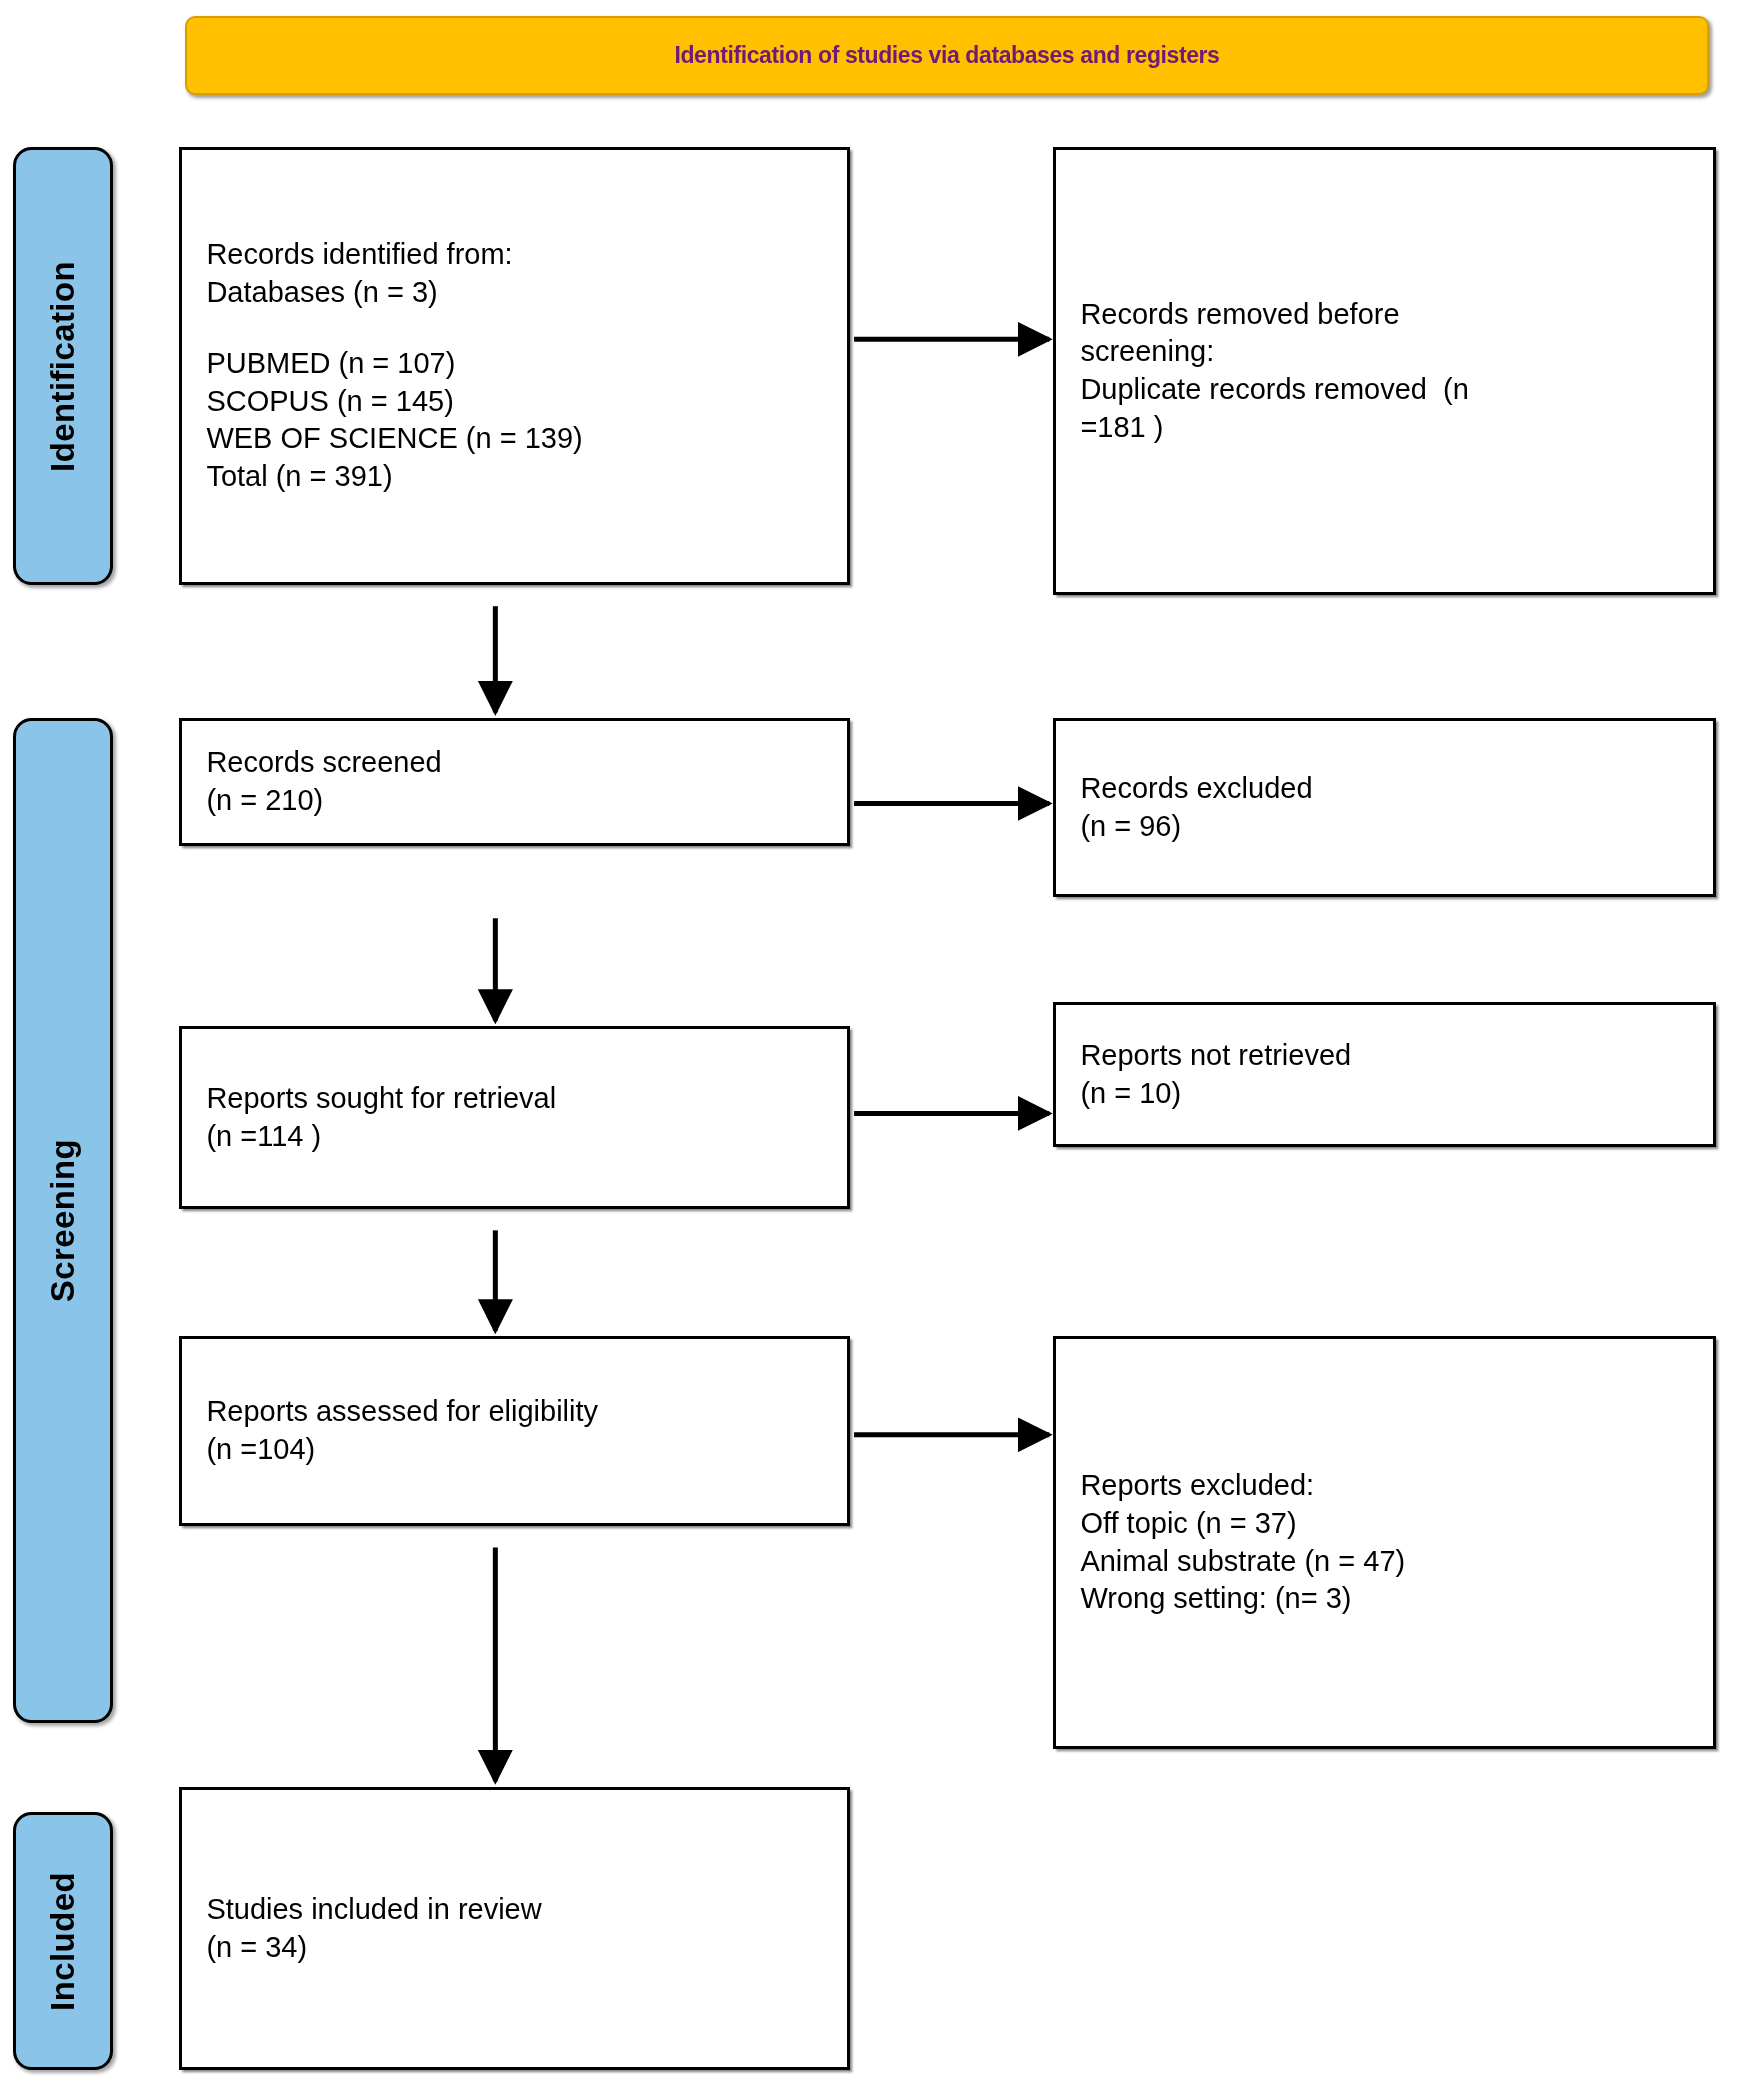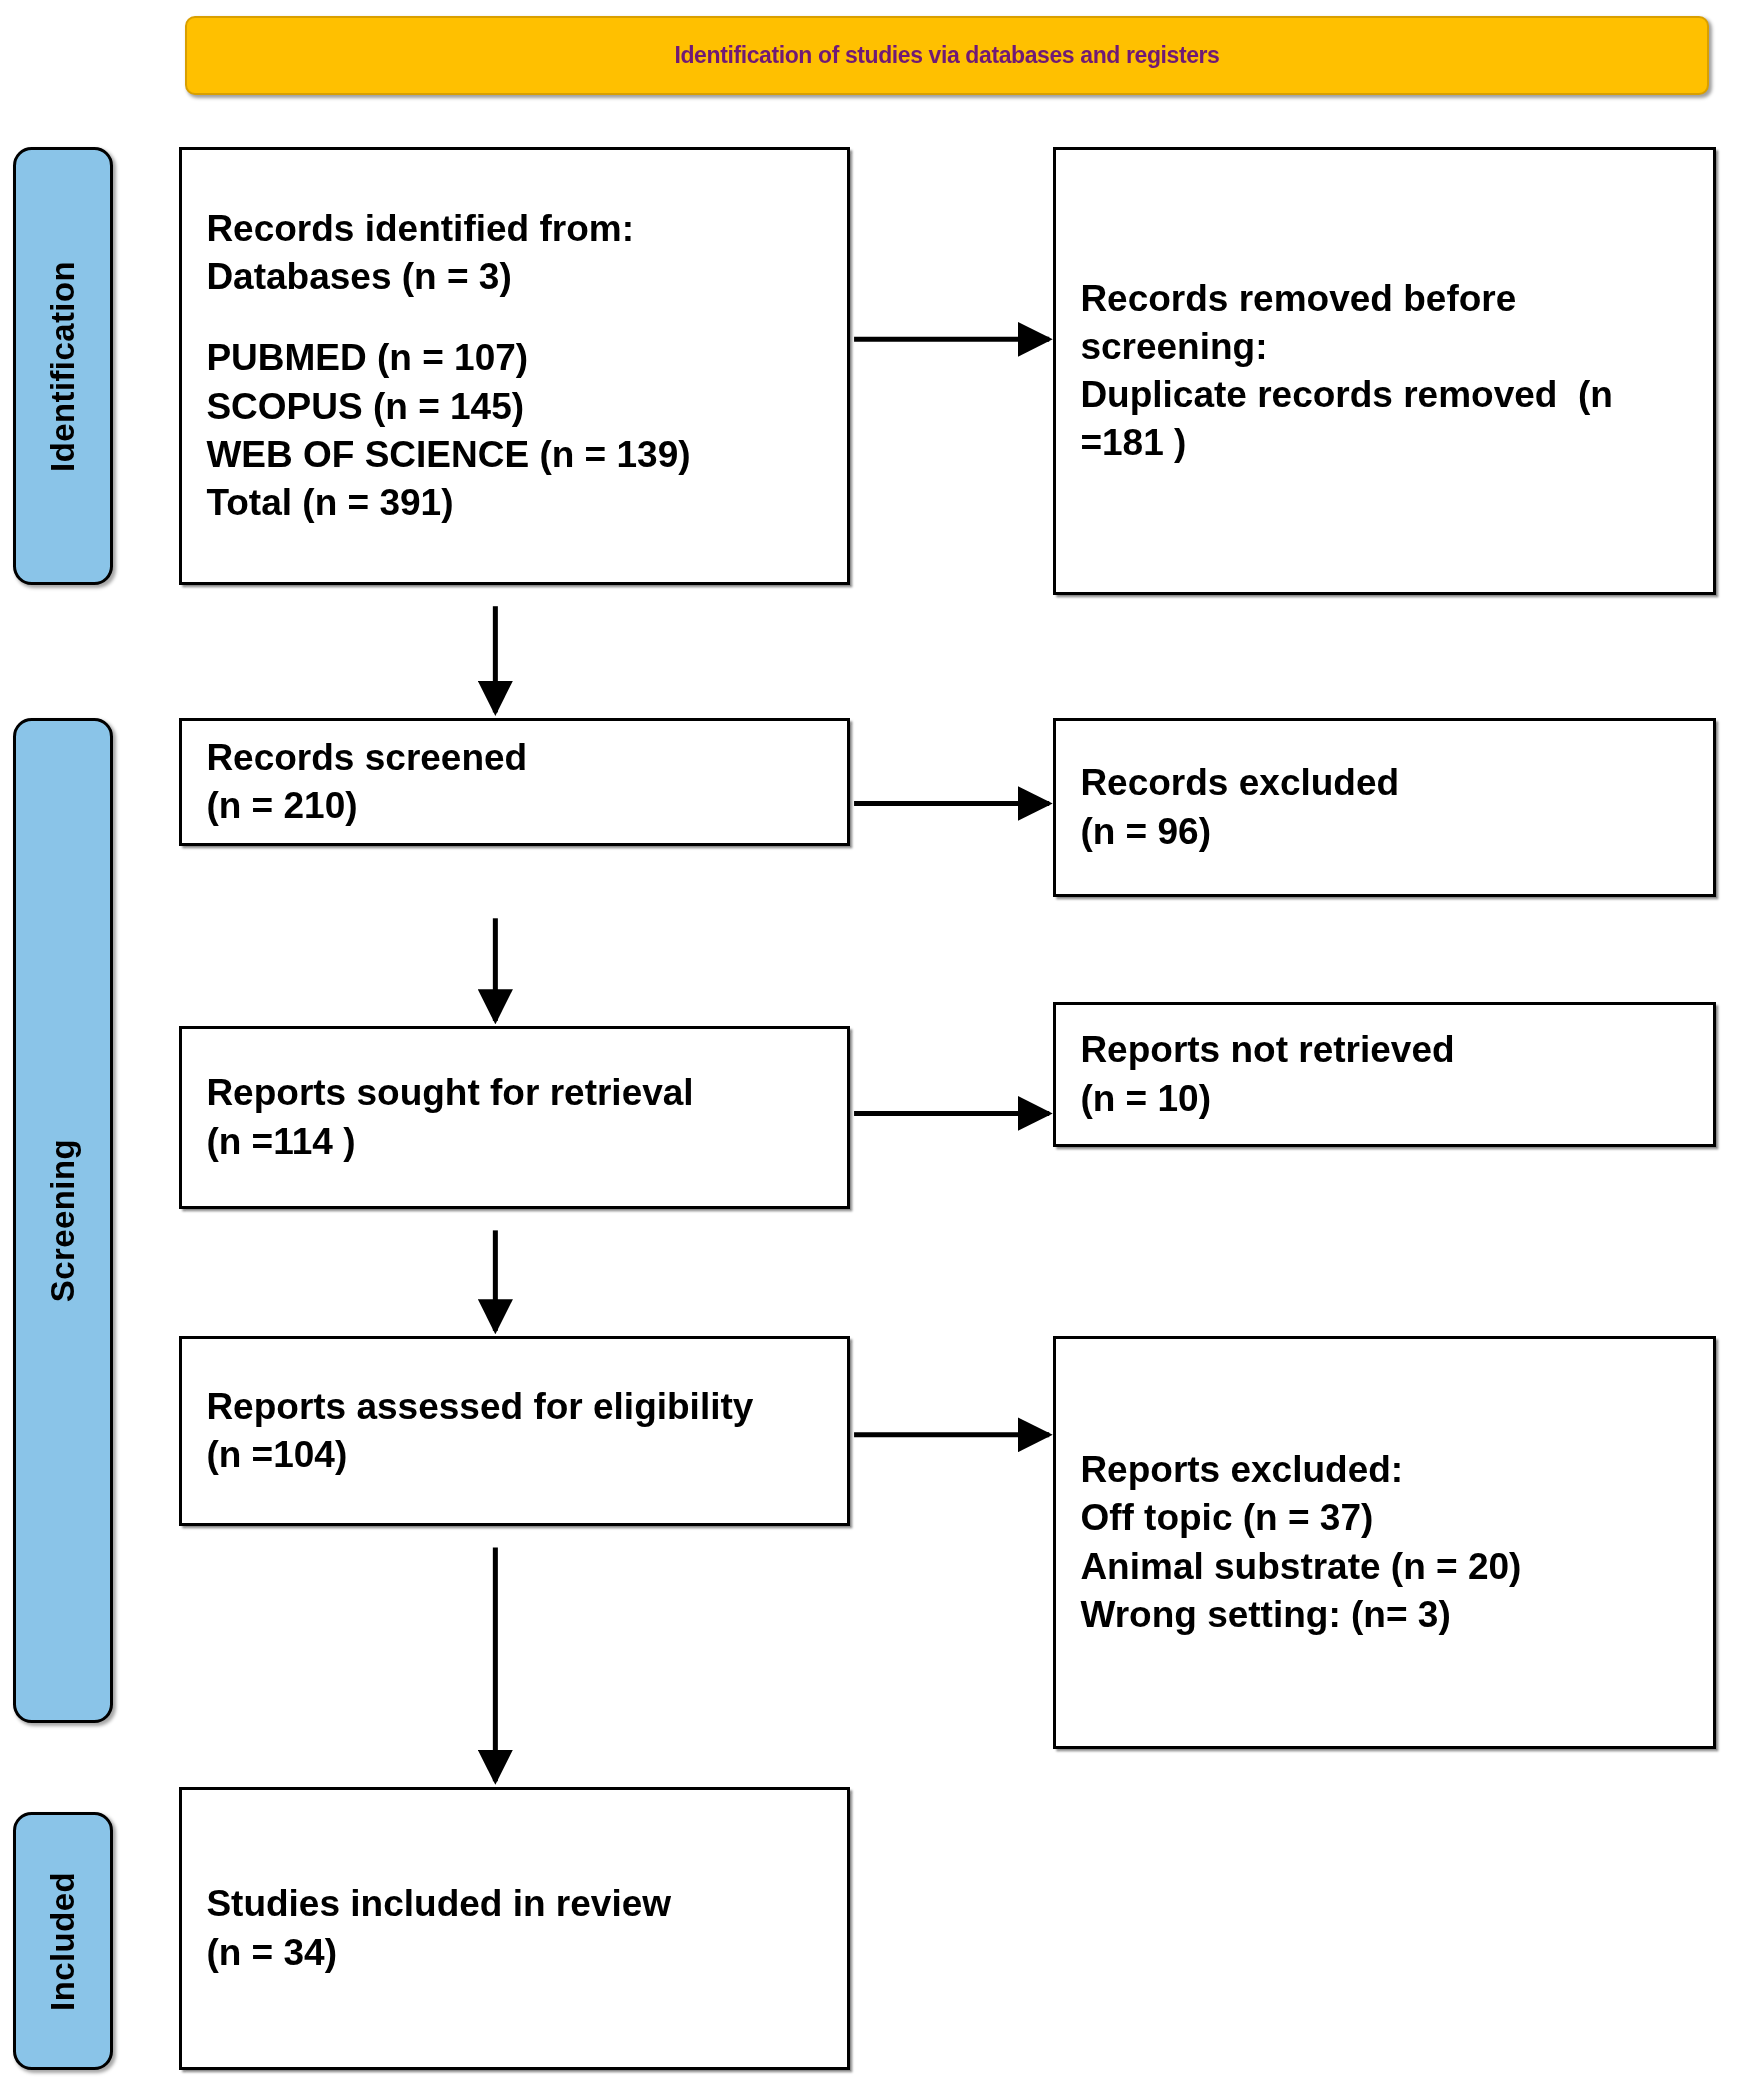--- a/index.html
+++ b/index.html
@@ -79,11 +79,10 @@
     padding: 0 24.4px;
   }
   .flow-box .line {
-    font-size: 37px;
+    font-size: 29px;
     line-height: 1.30;
     color: #000000;
     white-space: pre-wrap;
-    font-weight: bold;
   }
   .flow-box .line.spacer { height: 33px; line-height: 1; }
 

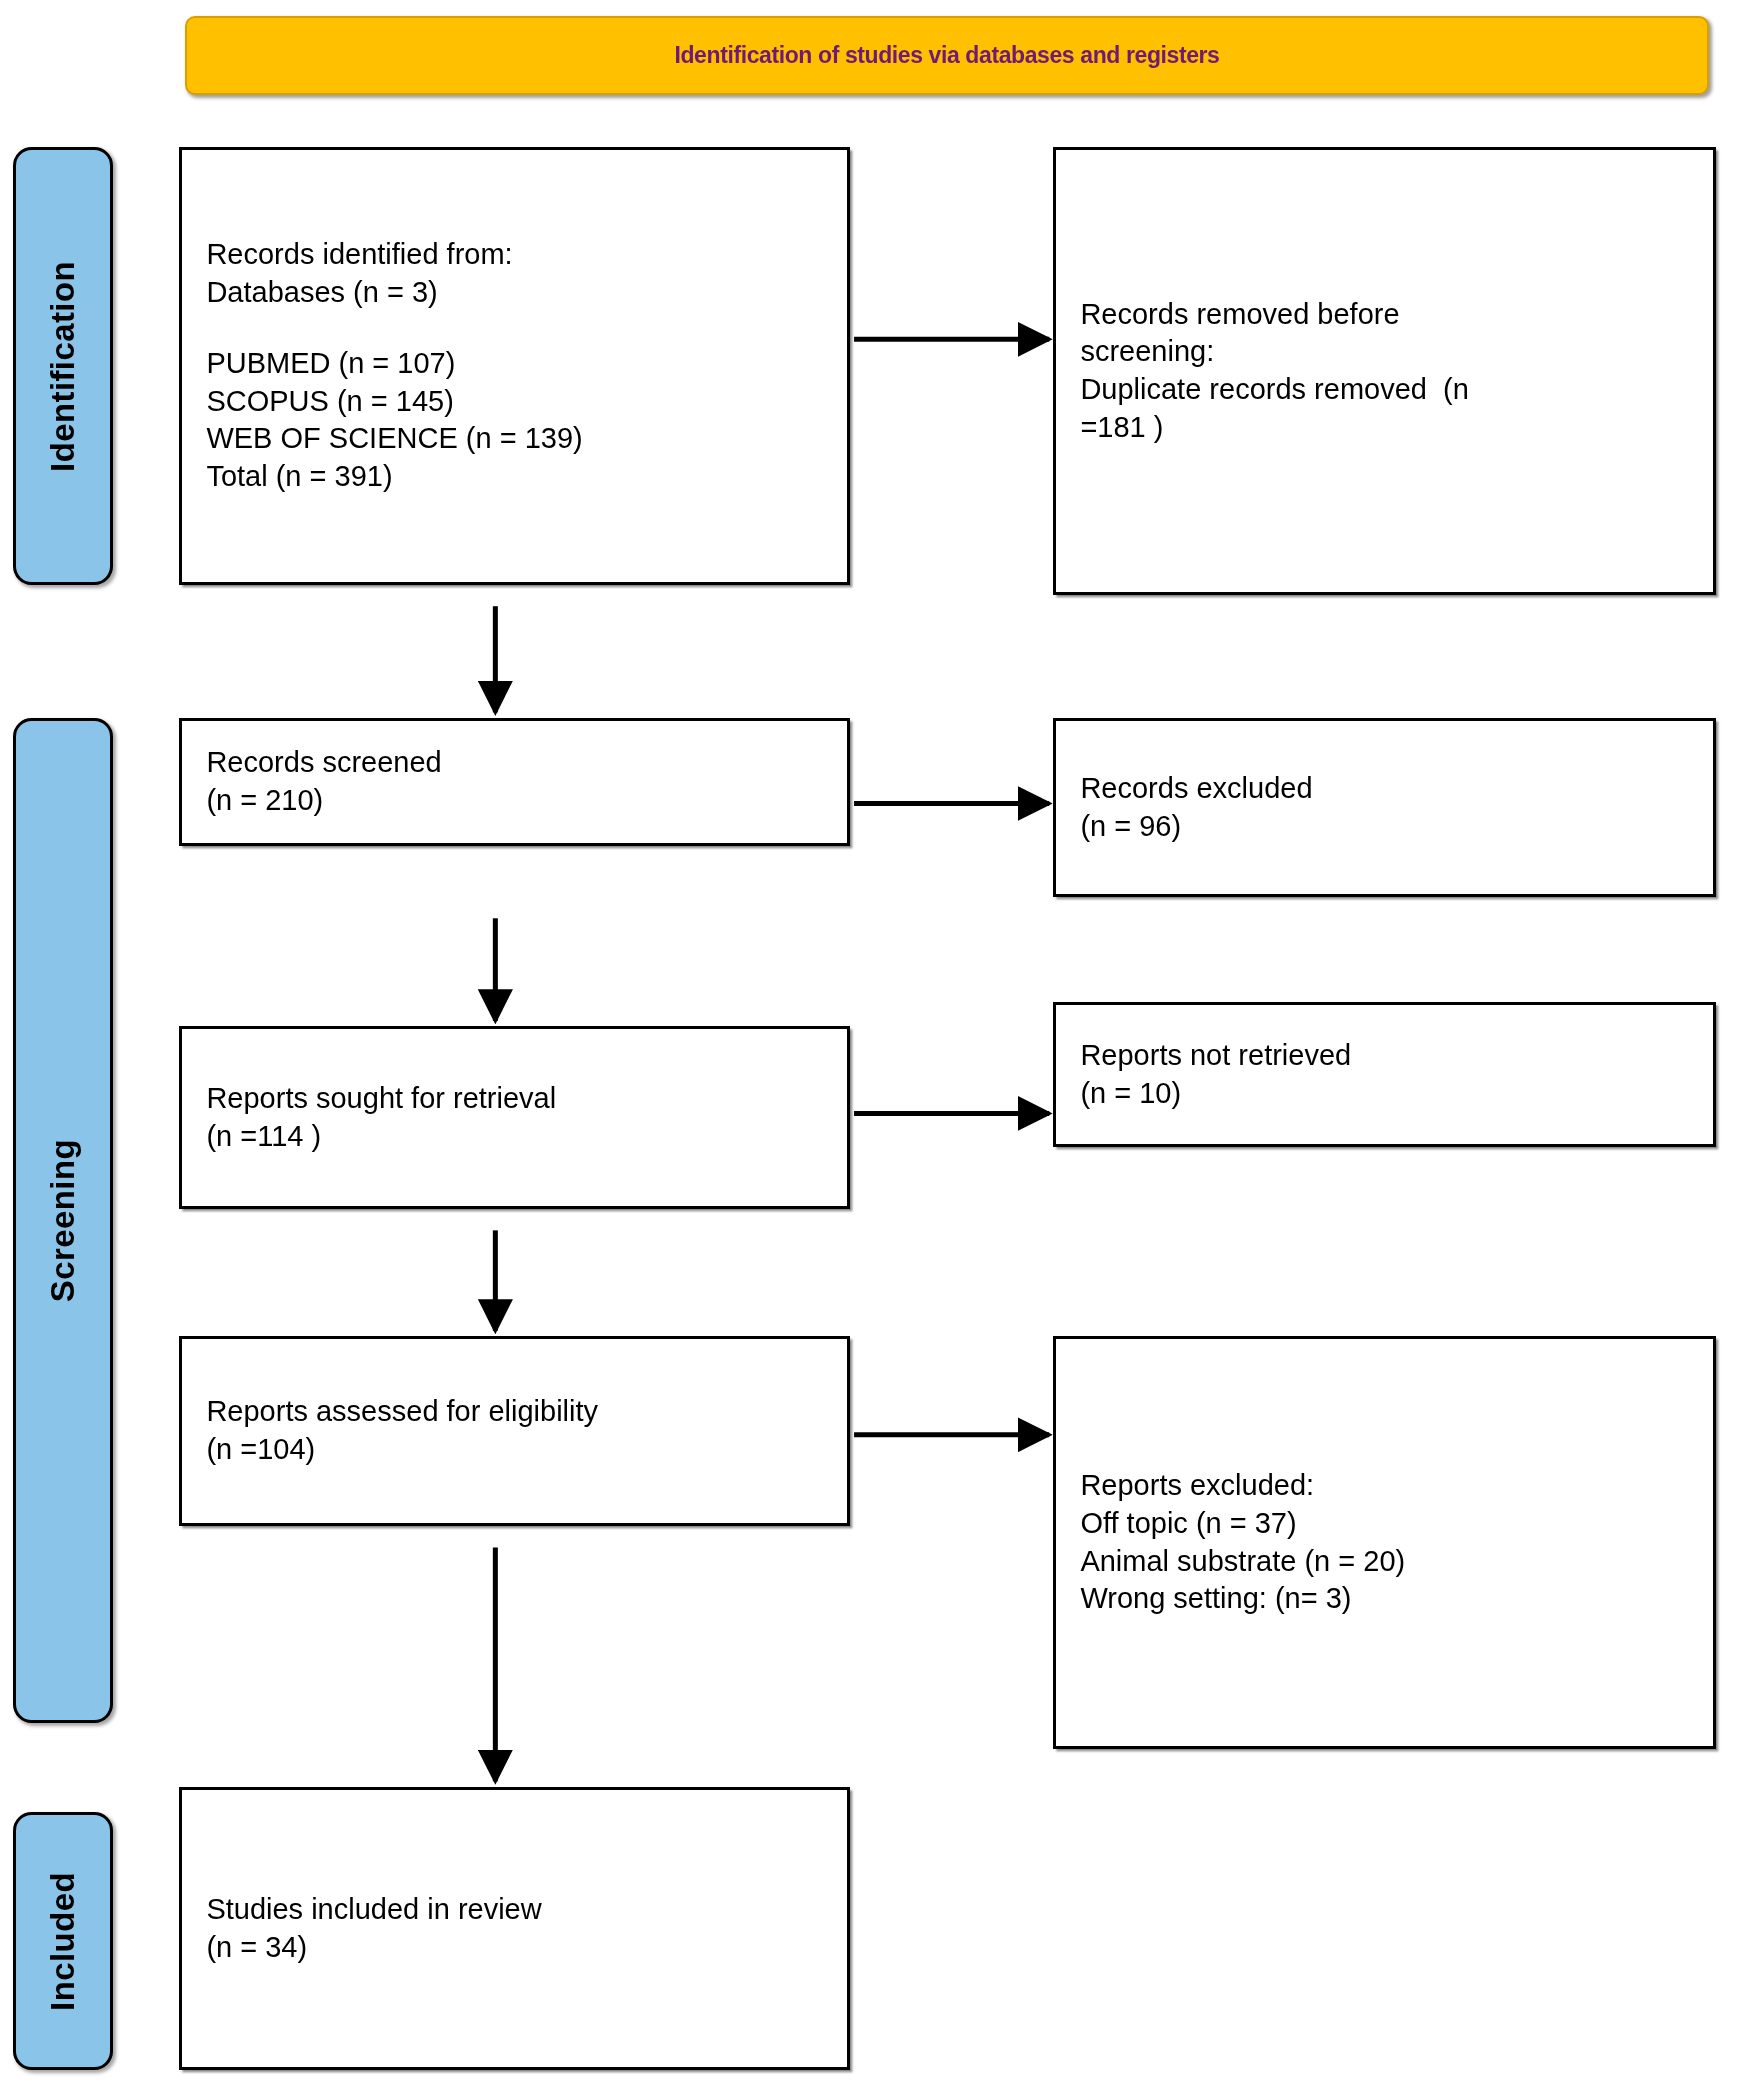--- a/index.html
+++ b/index.html
@@ -167,7 +167,7 @@
   <div class="flow-box" id="box-rep-excluded">
     <div class="line">Reports excluded:</div>
     <div class="line">Off topic (n = 37)</div>
-    <div class="line">Animal substrate (n = 20)</div>
+    <div class="line">Animal substrate (n = 47)</div>
     <div class="line">Wrong setting: (n= 3)</div>
   </div>
 

